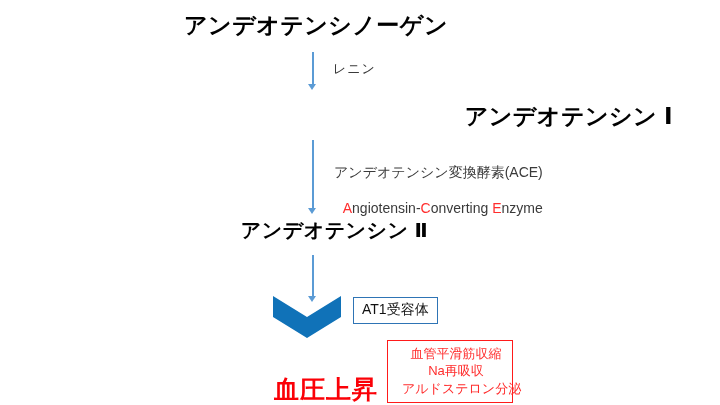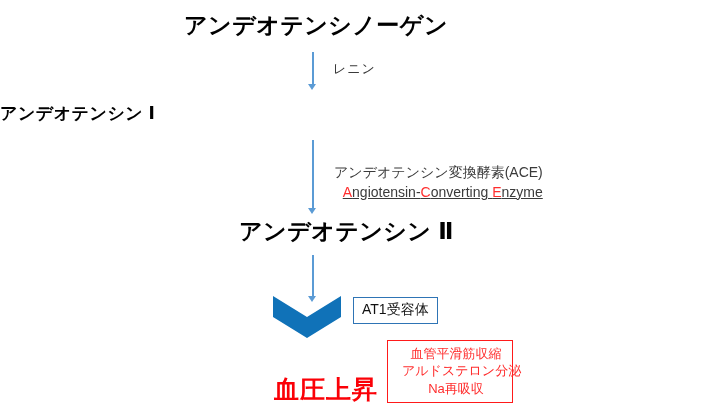--- a/index.html
+++ b/index.html
@@ -34,8 +34,8 @@
   }
   #stage-angiotensin-1 {
     left: 0; top: 105px; width: 673px;
-    text-align: left;
-    font-size: 17px;
+    text-align: right;
+    font-size: 23px;
   }
   #stage-angiotensin-2 {
     left: 12px; top: 220px; width: 669px;

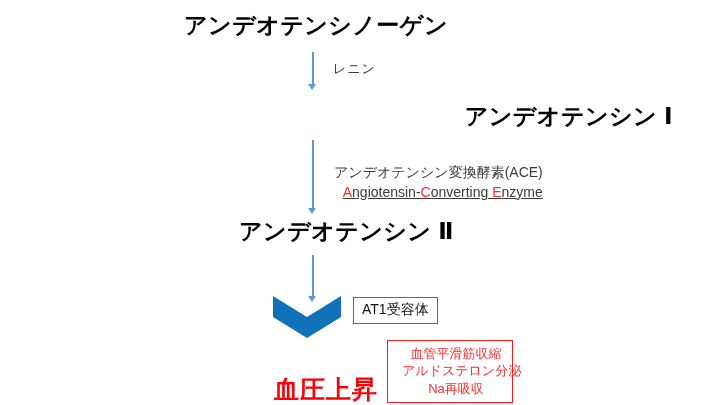--- a/index.html
+++ b/index.html
@@ -98,8 +98,7 @@
   }
   #label-ace .line2 {
     display: block;
-    margin-top: 2px;
-    text-decoration: underline;
+    margin-top: 18px;
   }
   .ace-cap { color: #ff2d2d; }
 

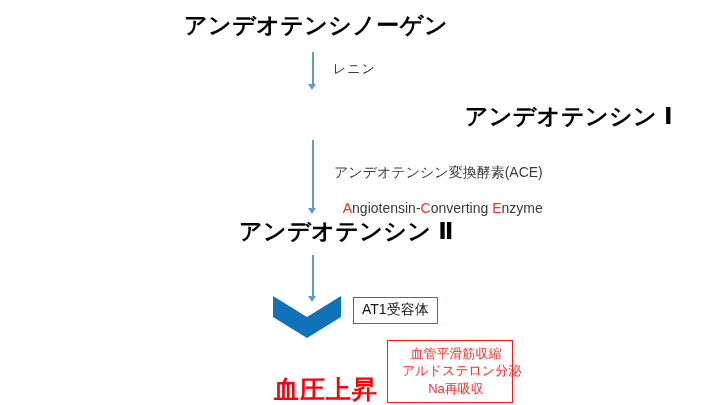--- a/index.html
+++ b/index.html
@@ -38,9 +38,9 @@
     font-size: 23px;
   }
   #stage-angiotensin-2 {
-    left: 12px; top: 220px; width: 669px;
+    left: 0; top: 220px; width: 669px;
     text-align: center;
-    font-size: 23px;
+    font-size: 20px;
   }
 
   

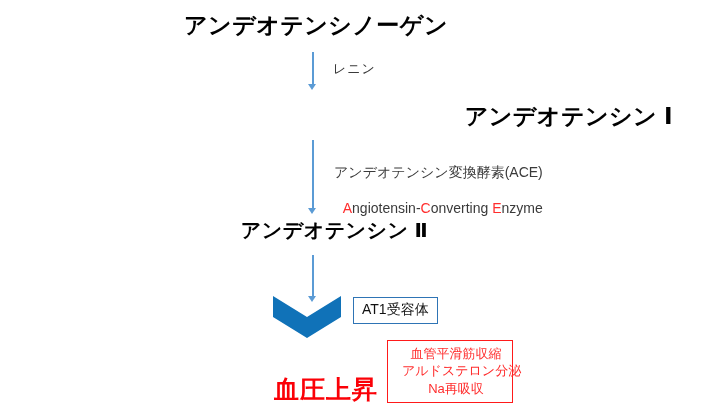--- a/index.html
+++ b/index.html
@@ -202,8 +202,8 @@
 
   <div id="box-effects">
     <span>血管平滑筋収縮</span>
+    <span>Na再吸収</span>
     <span>アルドステロン分泌</span>
-    <span>Na再吸収</span>
   </div>
 
 </div>

